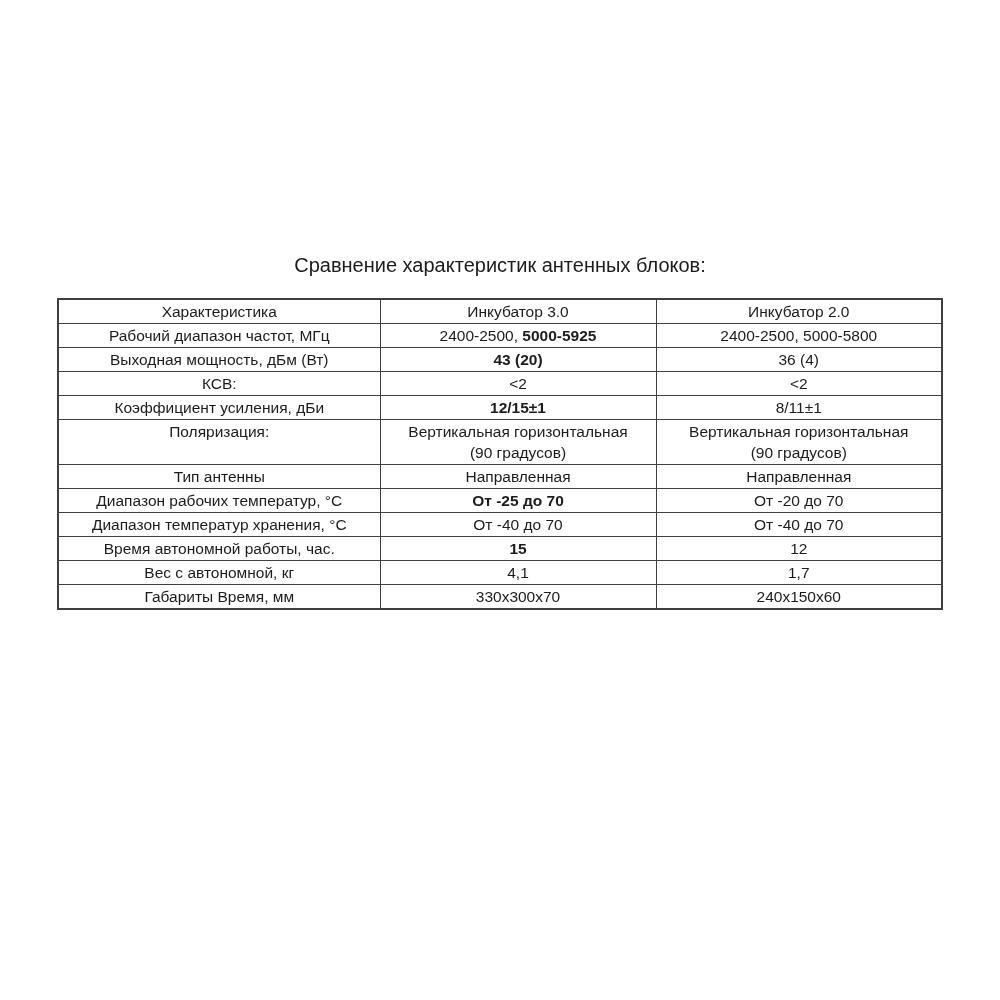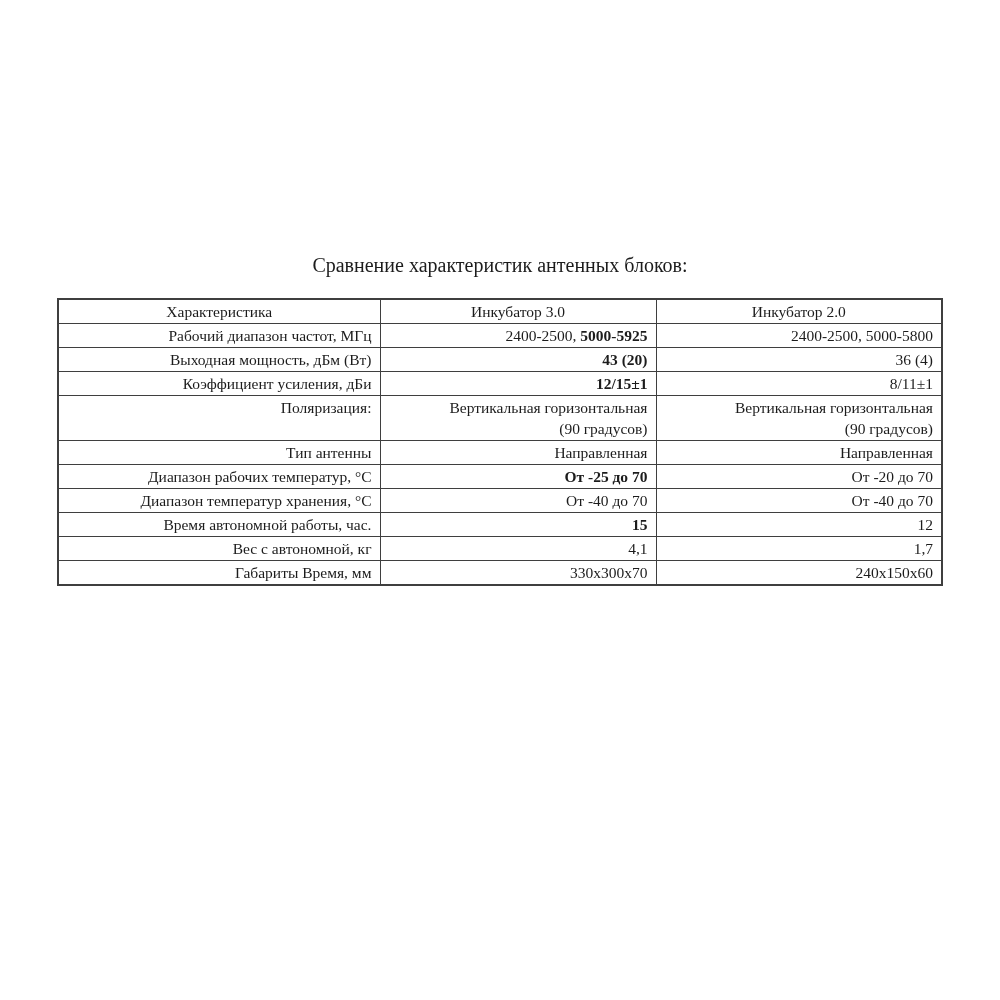--- a/index.html
+++ b/index.html
@@ -16,7 +16,6 @@
     position: relative;
     width: 1000px;
     height: 1000px;
-    font-family: Liberation Serif, serif;
   }
   .doc-title {
     padding-top: 253px;

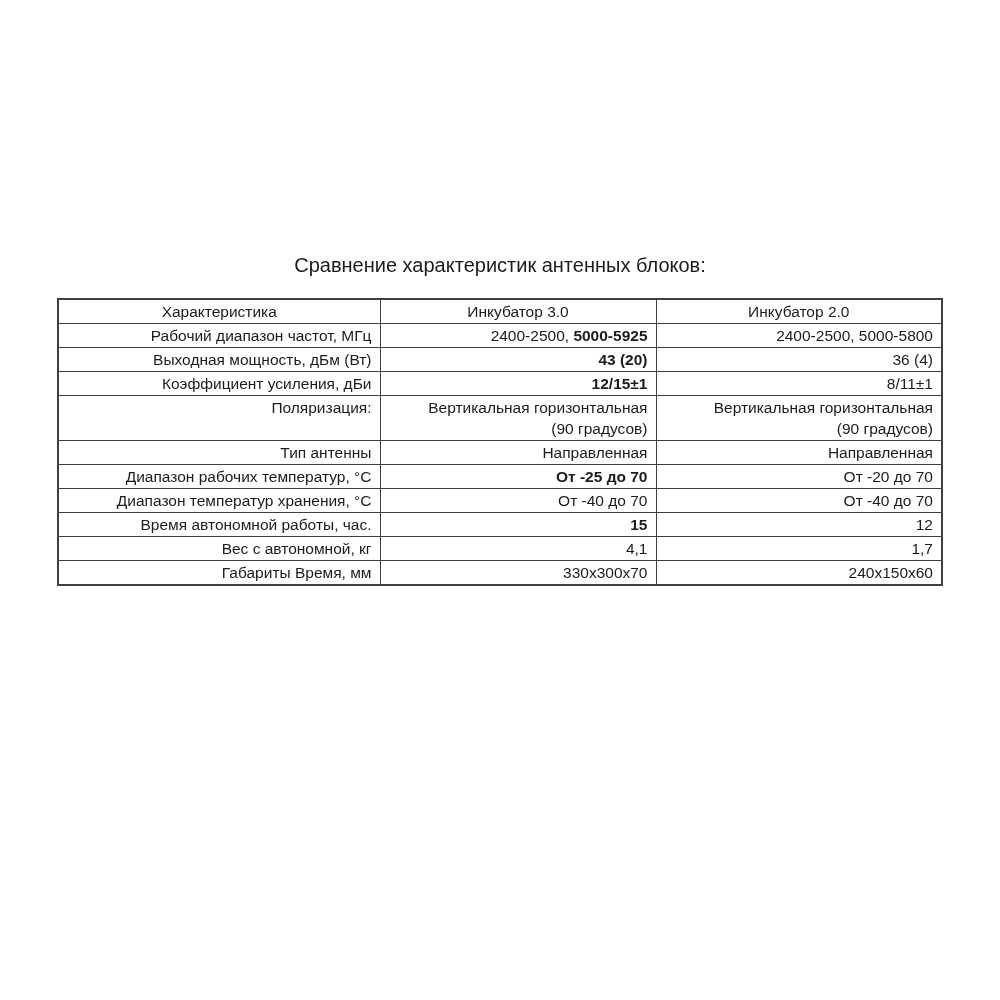--- a/index.html
+++ b/index.html
@@ -44,7 +44,7 @@
     font-weight: normal;
     text-align: center;
   }
-  table.cmp td { text-align: right; }
+  table.cmp td { text-align: center; }
   .b { font-weight: bold; }
 </style>
 </head>

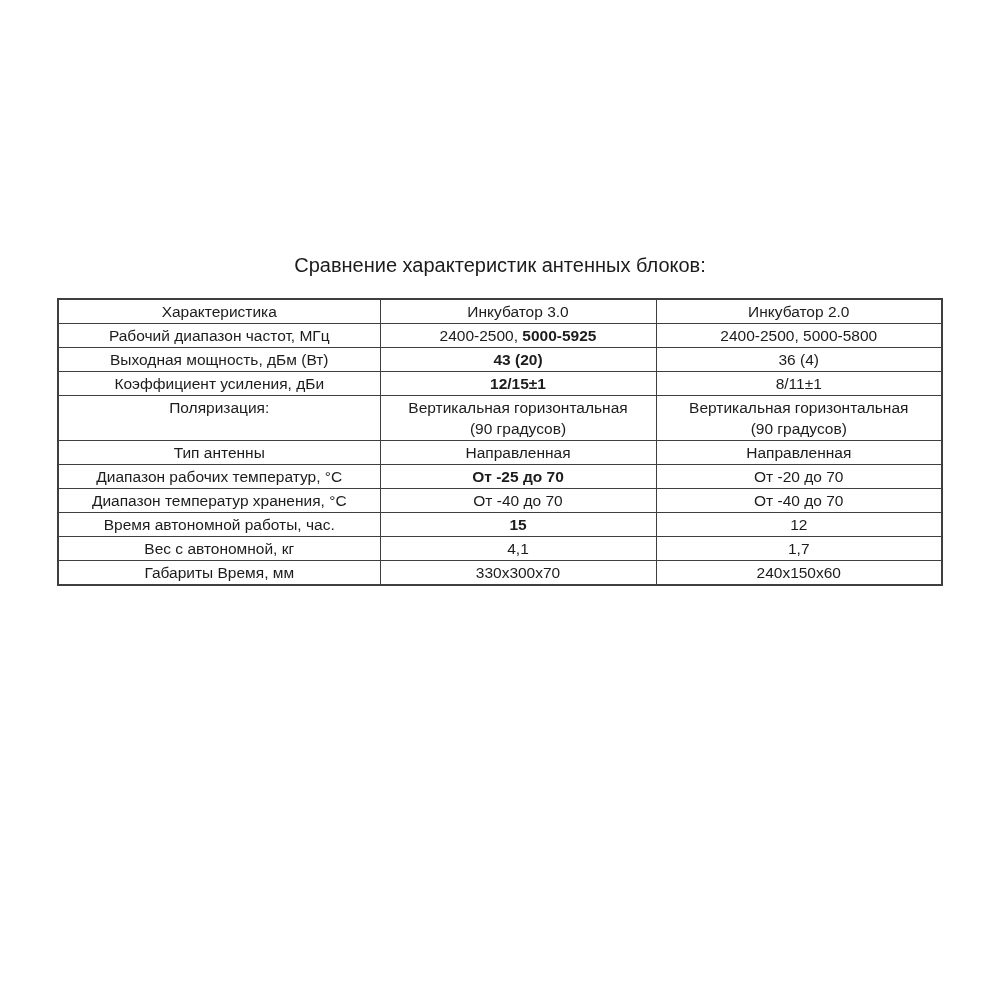--- a/index.html
+++ b/index.html
@@ -79,6 +79,11 @@
         <td>36 (4)</td>
       </tr>
       <tr>
+        <td>КСВ:</td>
+        <td>&lt;2</td>
+        <td>&lt;2</td>
+      </tr>
+      <tr>
         <td>Коэффициент усиления, дБи</td>
         <td class="b">12/15±1</td>
         <td>8/11±1</td>

